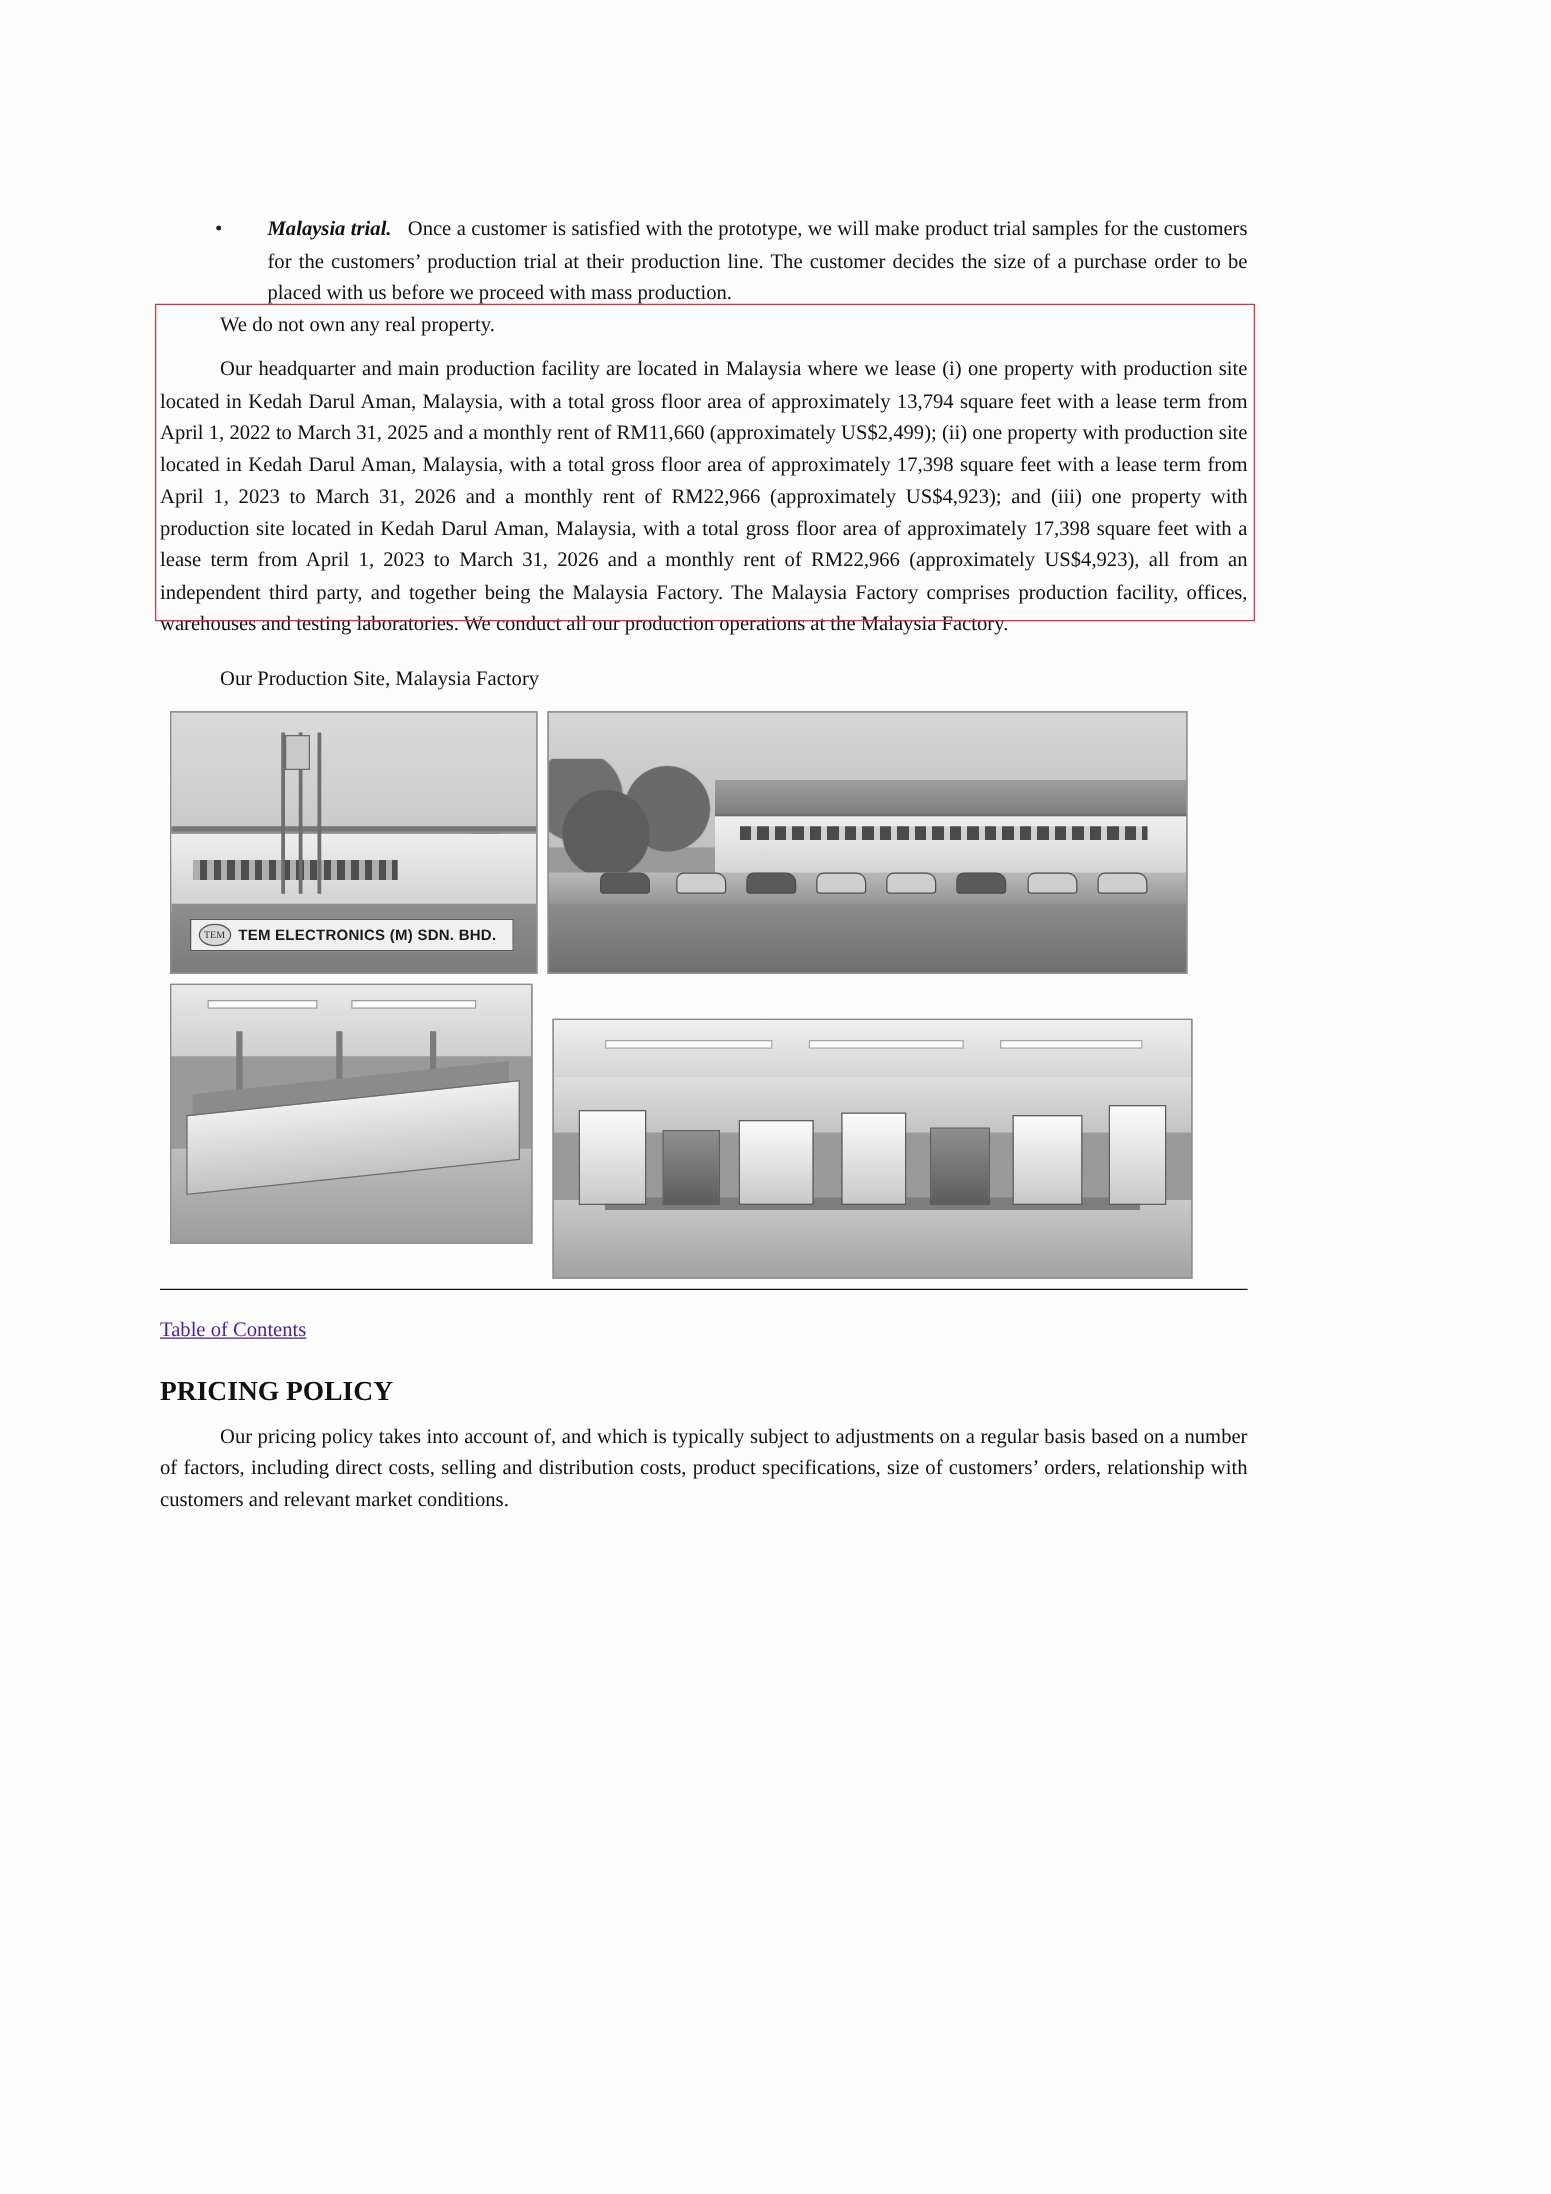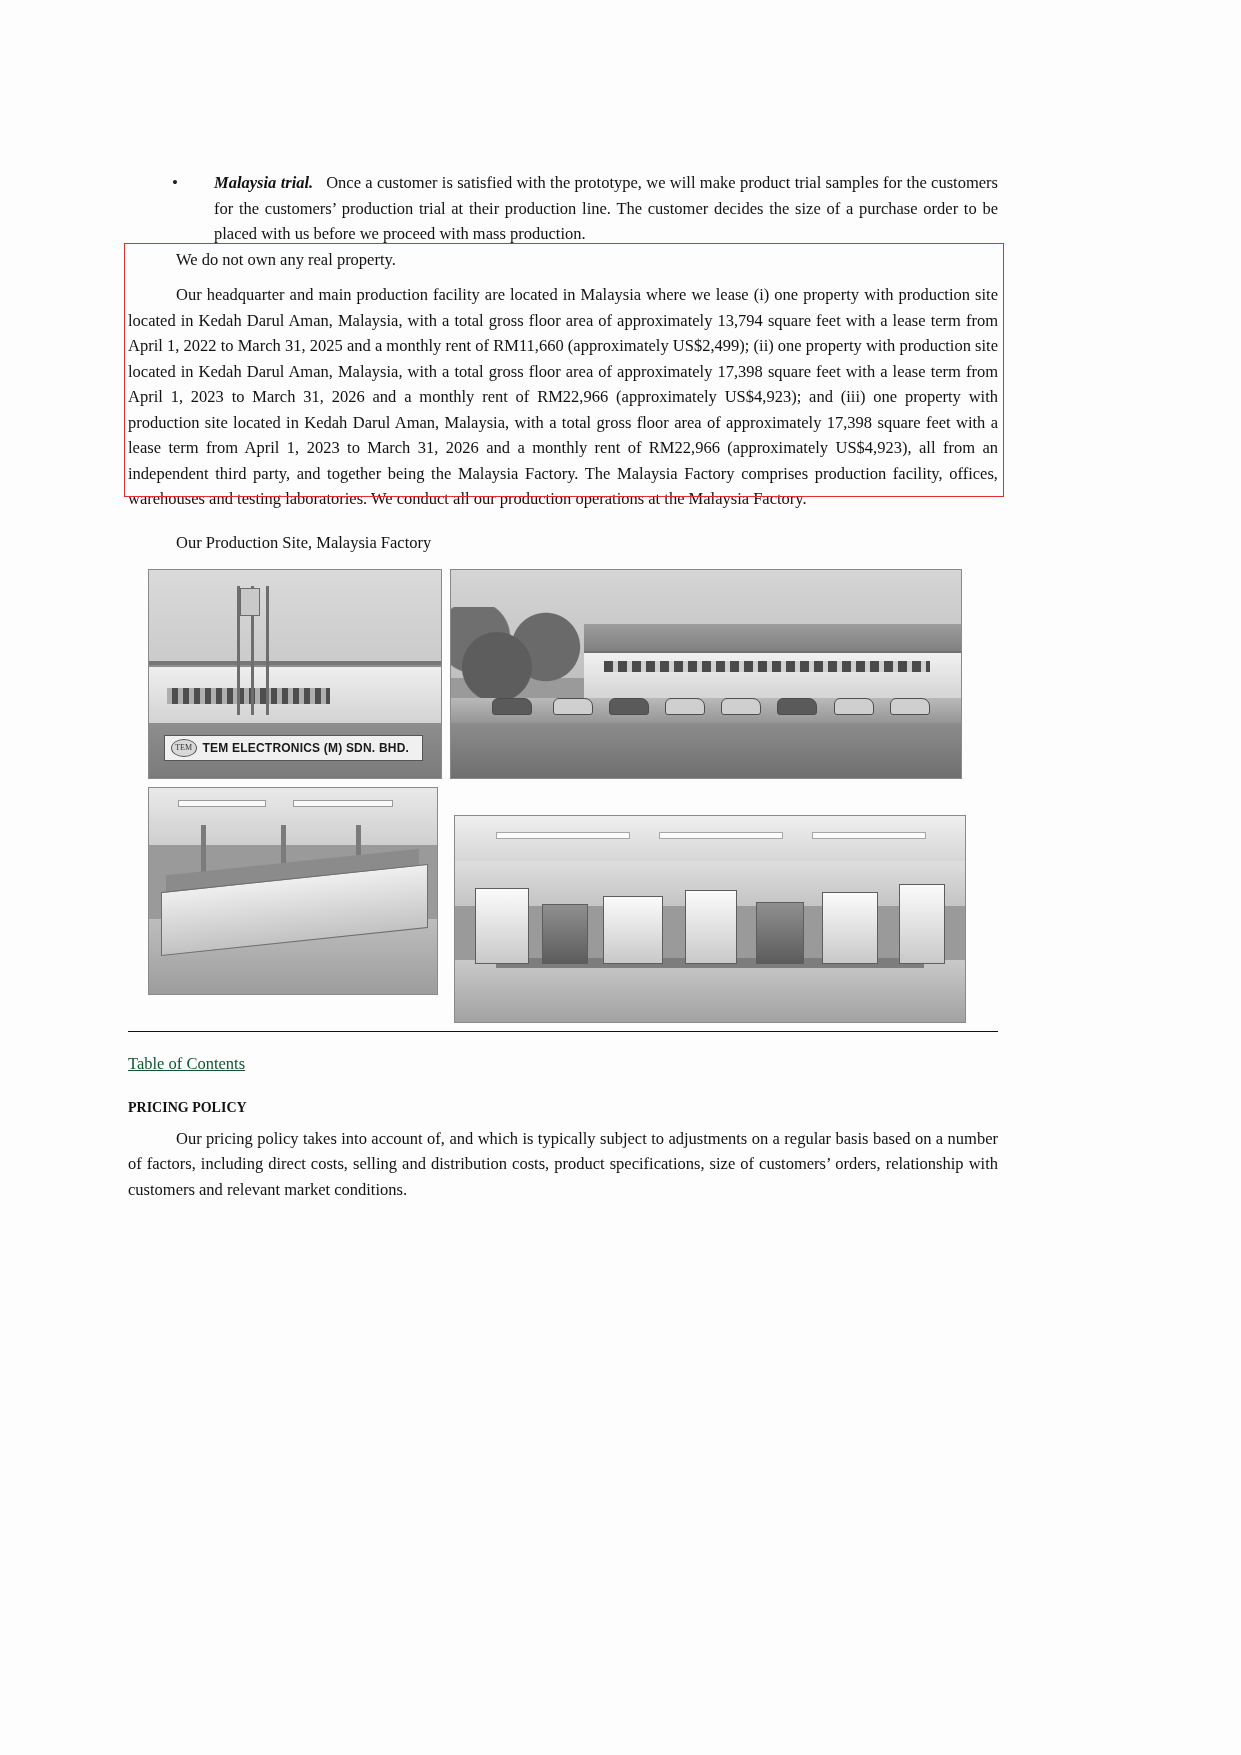--- a/index.html
+++ b/index.html
@@ -90,7 +90,7 @@
   }
   
   .photos {
-    margin: 6px 0 0 20px;
+    margin: 6px 0 0 8px;
     width: 820px;
     text-decoration: underline;
   }

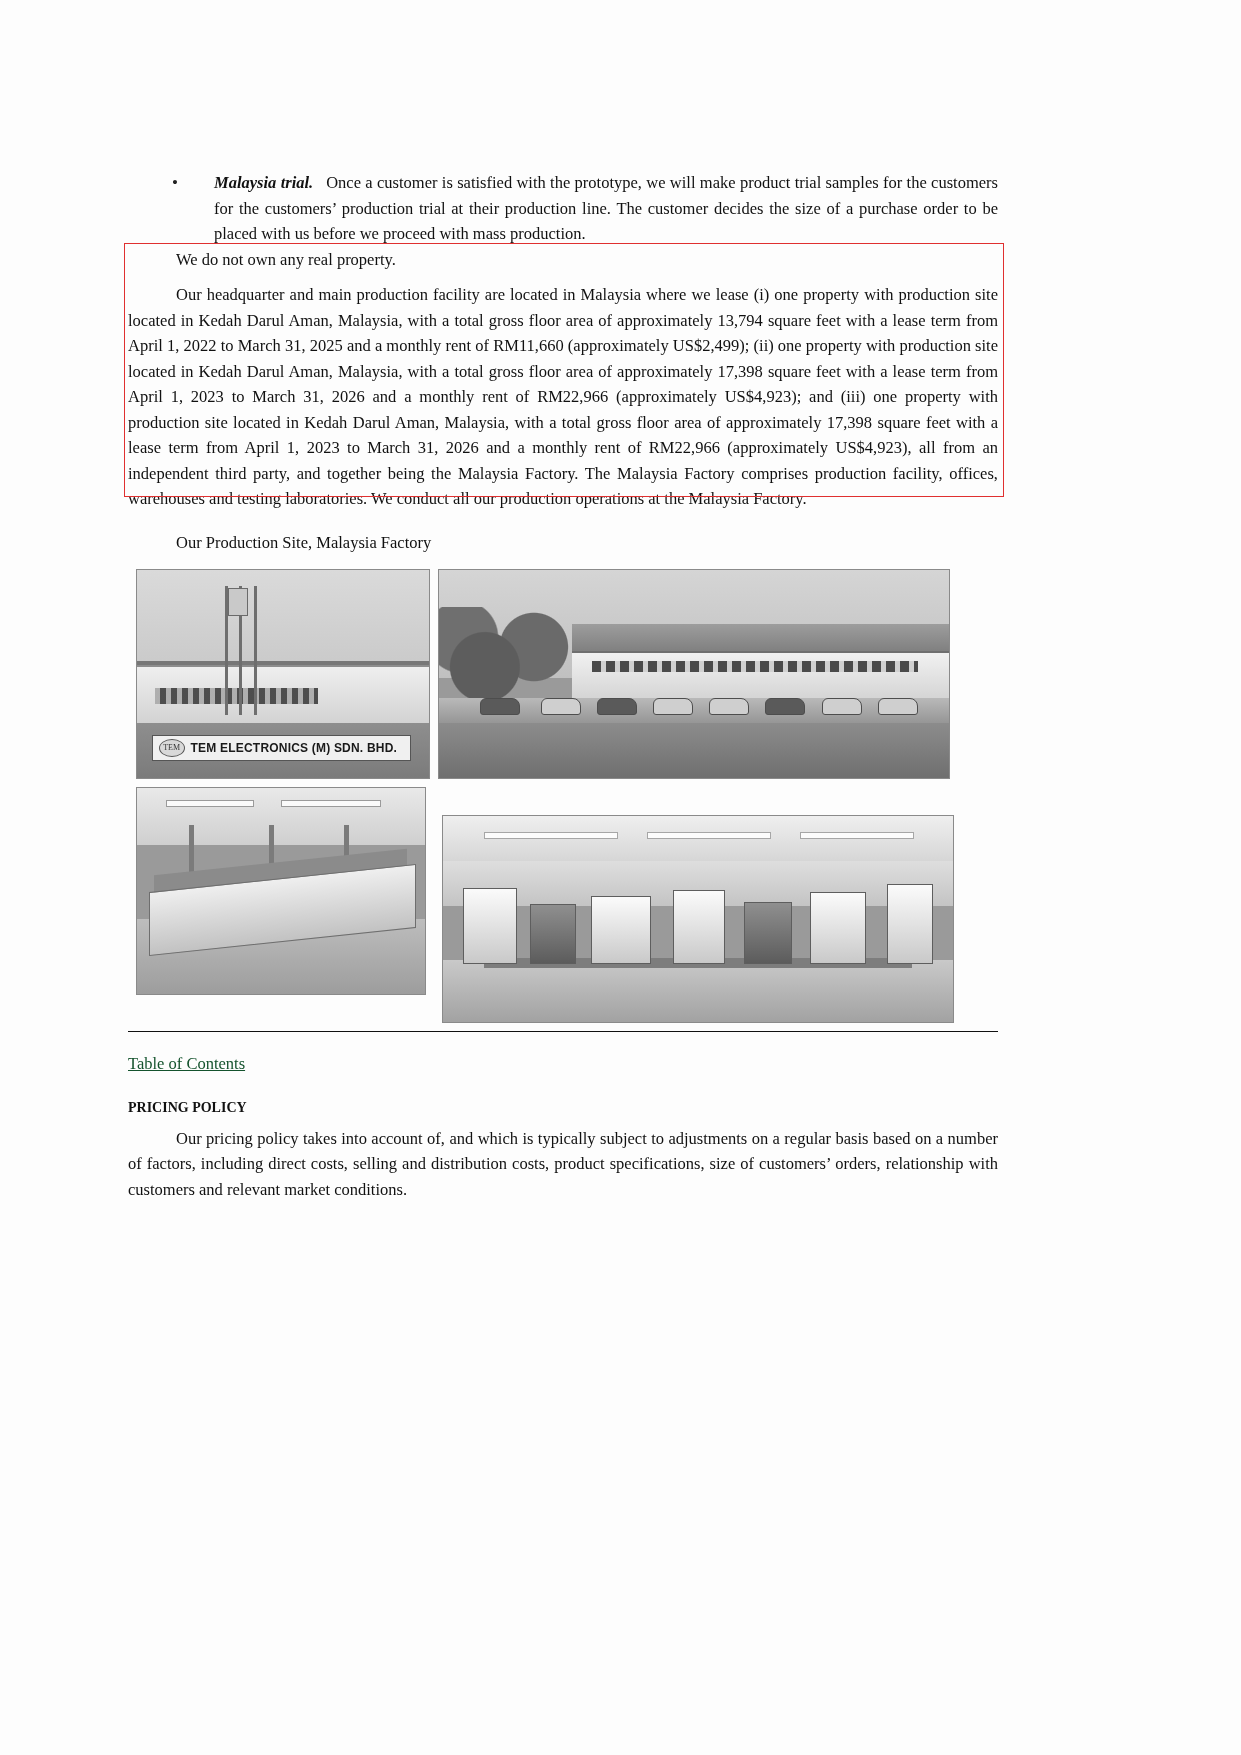--- a/index.html
+++ b/index.html
@@ -206,7 +206,7 @@
     margin-top: 22px;
     font-size: 16.5px;
     text-decoration: underline;
-    color: #14532d;
+    color: #4c1d95;
     display: inline-block;
   }
   .heading2 {

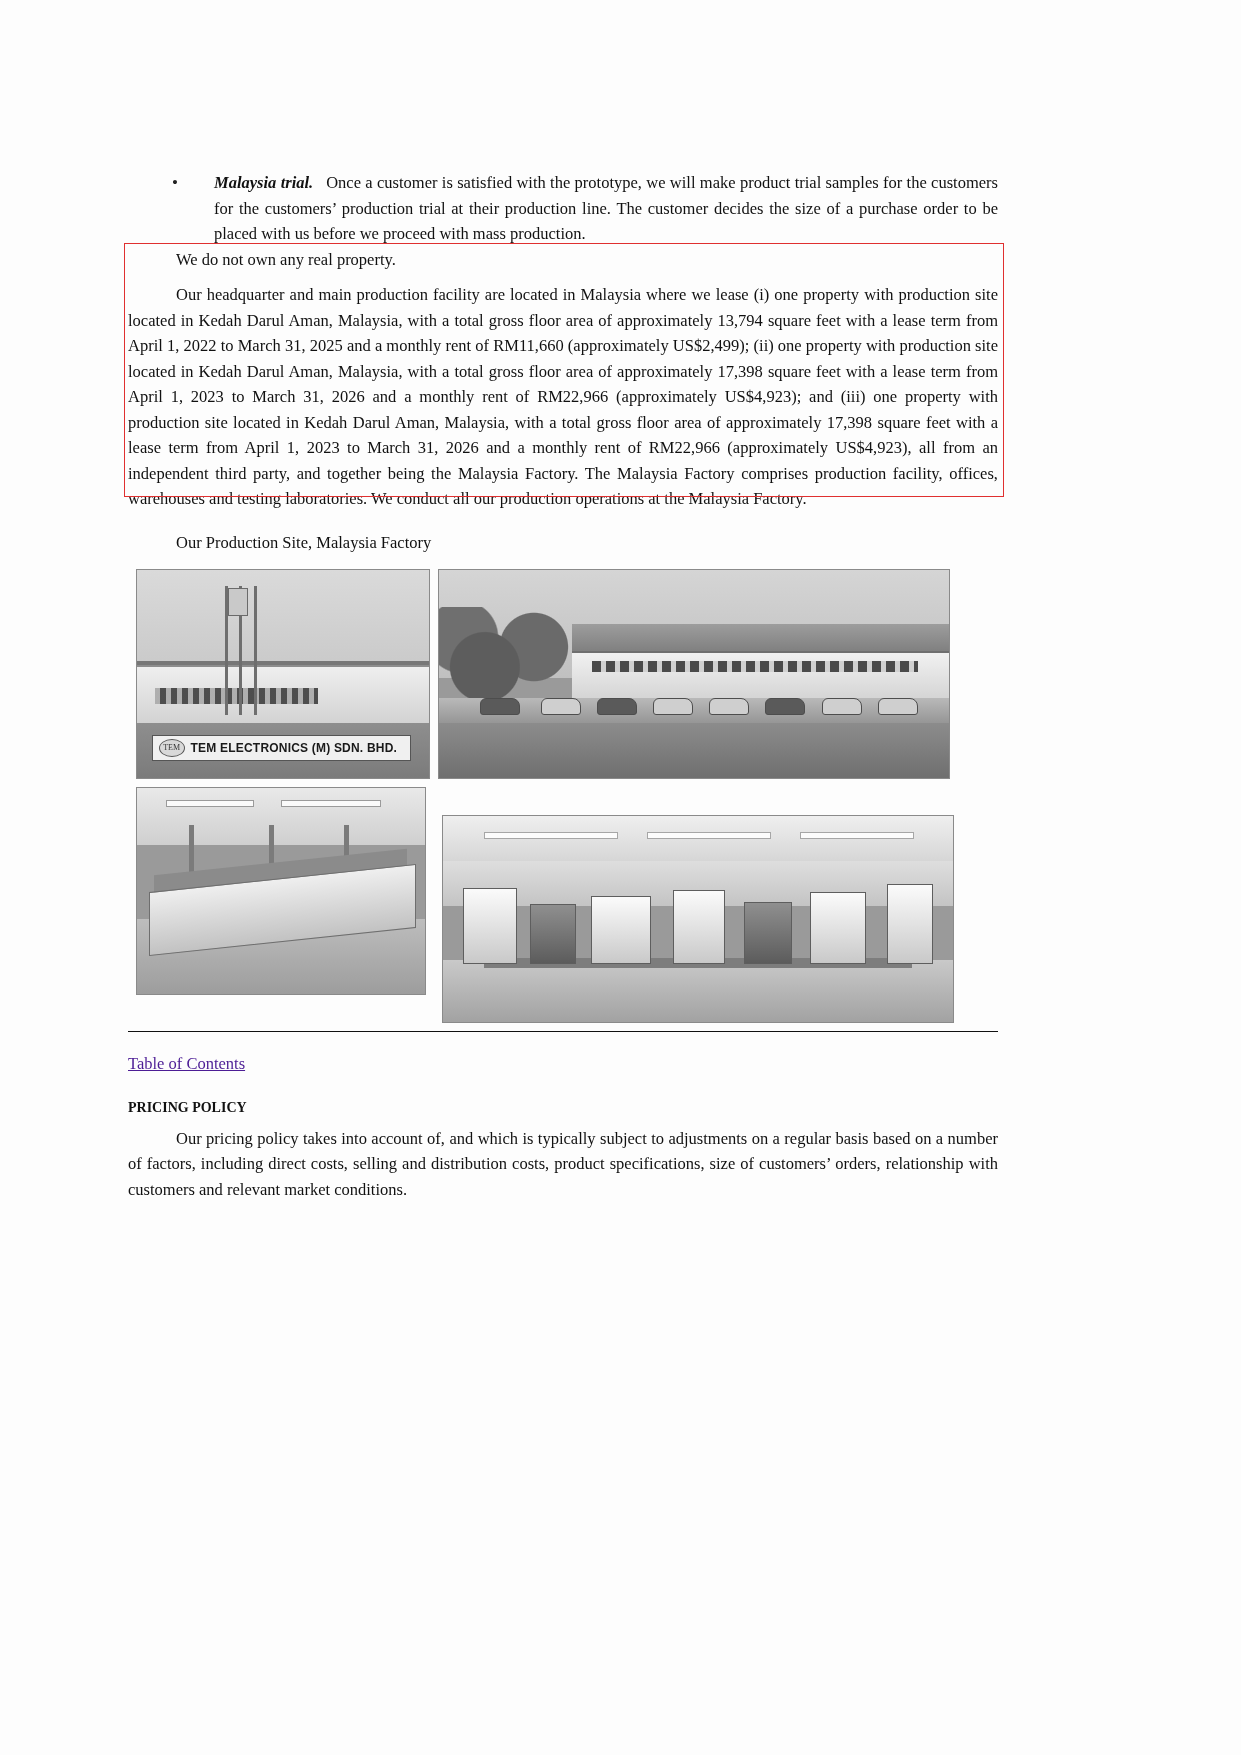--- a/index.html
+++ b/index.html
@@ -211,7 +211,7 @@
   }
   .heading2 {
     font-family: "Liberation Serif", serif;
-    font-size: 14px;
+    font-size: 22px;
     font-weight: bold;
     margin-top: 26px;
     margin-bottom: 10px;

